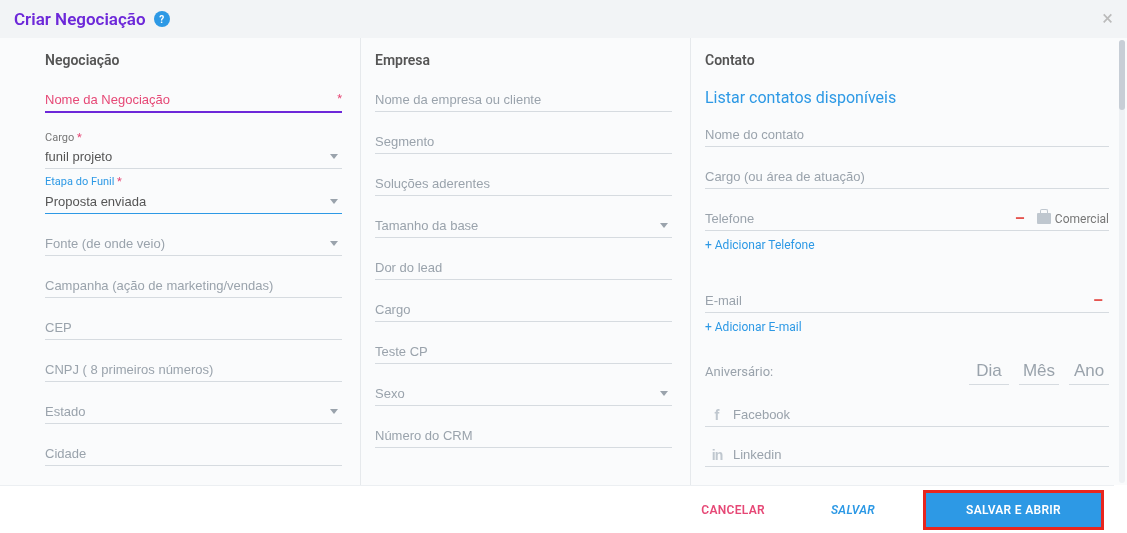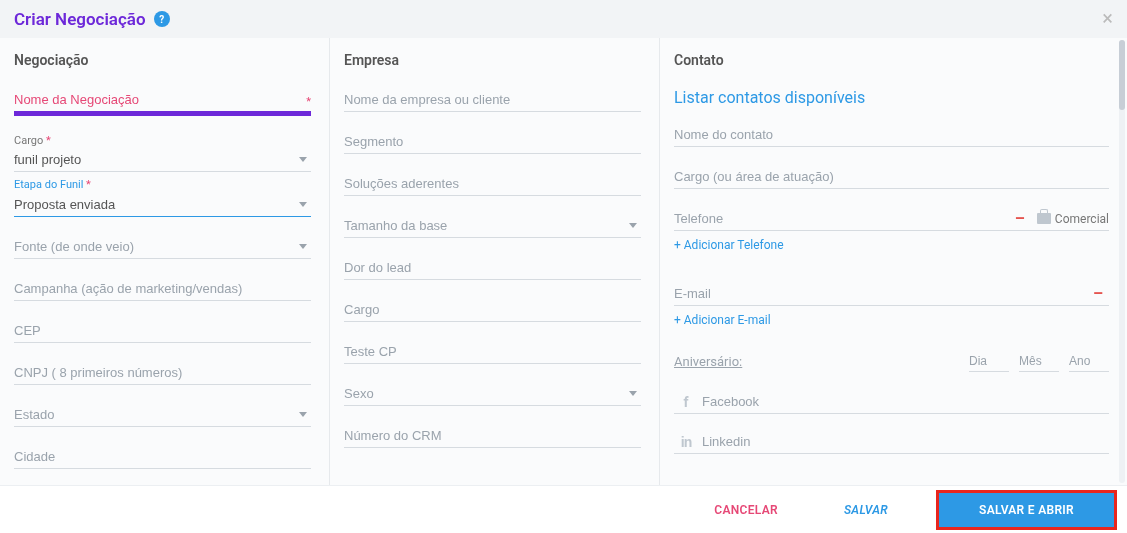--- a/index.html
+++ b/index.html
@@ -56,6 +56,7 @@
     overflow-y: auto;
     display: flex;
     background: #fafbfc;
+    padding-left: 31px;
   }
   .col {
     flex: 1;

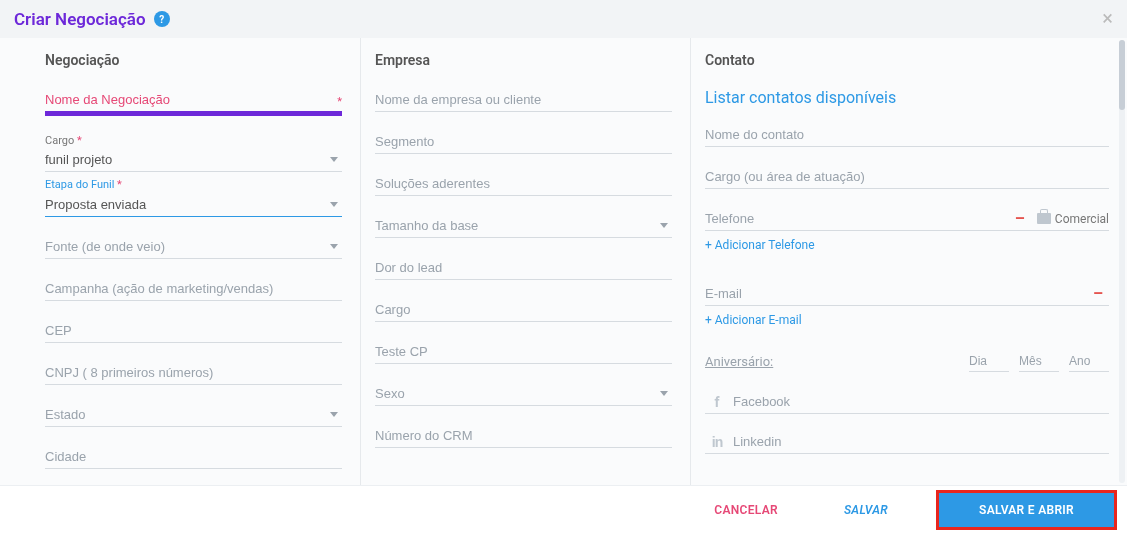--- a/index.html
+++ b/index.html
@@ -100,7 +100,7 @@
     outline: none;
   }
   .field-input::placeholder { color: #9aa3ac; }
-  .field-input.pink-line { border-bottom: 5px solid #6d28d9; }
+  .field-input.pink-line { border-bottom: 2px solid #6d28d9; }
   .field-input.blue-line { border-bottom: 1px solid #2d99e5; }
   .field.select::after {
     content: "";

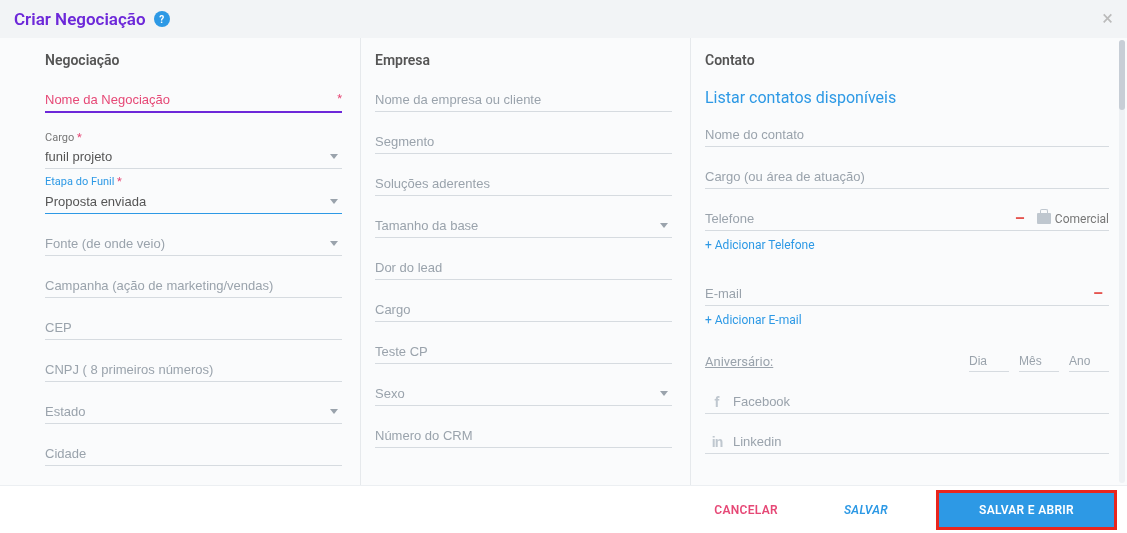--- a/index.html
+++ b/index.html
@@ -376,7 +376,7 @@
     </div>
     <span class="link-small">+ Adicionar Telefone</span>
 
-    <div class="phone-row" style="margin-top:16px">
+    <div class="phone-row" style="margin-top:23px">
       <input placeholder="E-mail" style="">
       <span class="minus">–</span>
     </div>

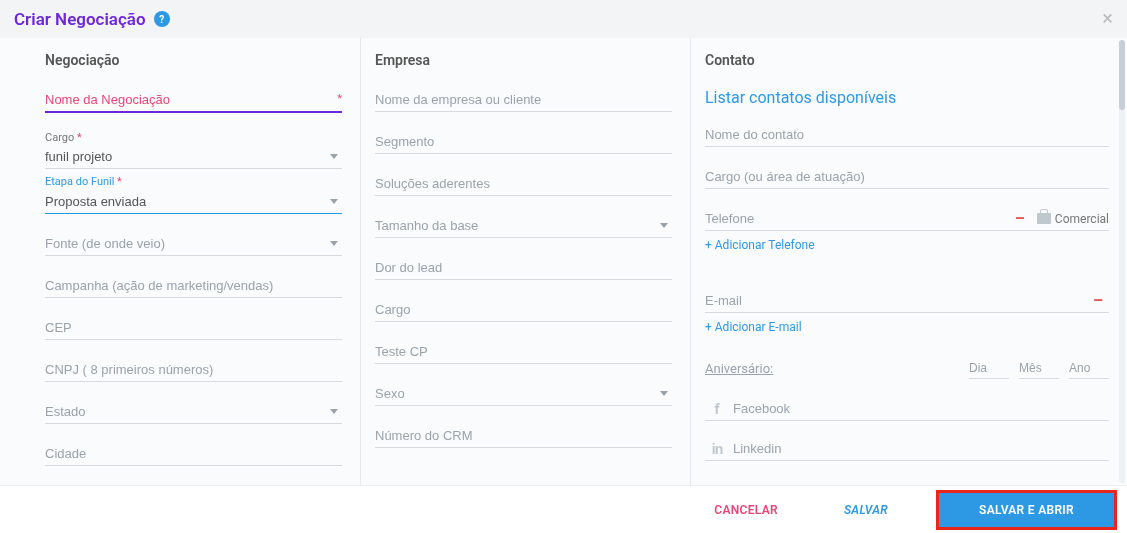--- a/index.html
+++ b/index.html
@@ -175,7 +175,7 @@
     gap: 10px;
     margin-bottom: 18px;
   }
-  .bday-label { font-size: 13px; color: #9aa3ac; flex: 1; text-decoration: underline; }
+  .bday-label { font-size: 13px; color: #9aa3ac; flex: 1; }
   .bday-inp {
     width: 40px;
     border: none;

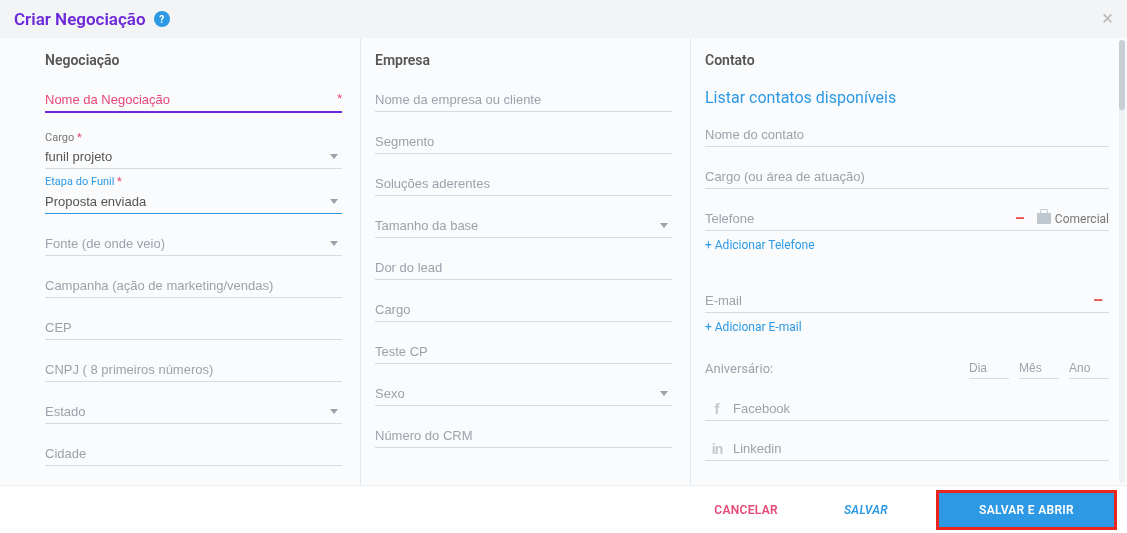--- a/index.html
+++ b/index.html
@@ -181,8 +181,8 @@
     border: none;
     border-bottom: 1px solid #d6dbe0;
     background: transparent;
-    font-size: 12px;
-    text-align: left;
+    font-size: 17px;
+    text-align: center;
     padding: 3px 0;
     outline: none;
   }

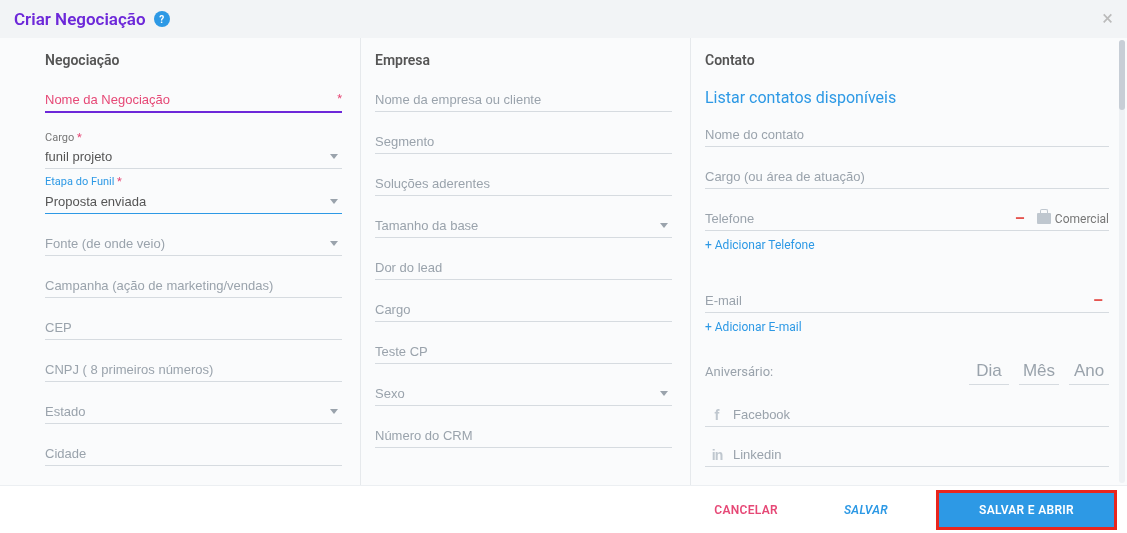--- a/index.html
+++ b/index.html
@@ -213,7 +213,7 @@
 
   .footer {
     position: absolute;
-    bottom: 0; left: 0; right: 0;
+    bottom: 0; left: 0; right: 13px;
     height: 48px;
     background: #fff;
     border-top: 1px solid #eceff2;

